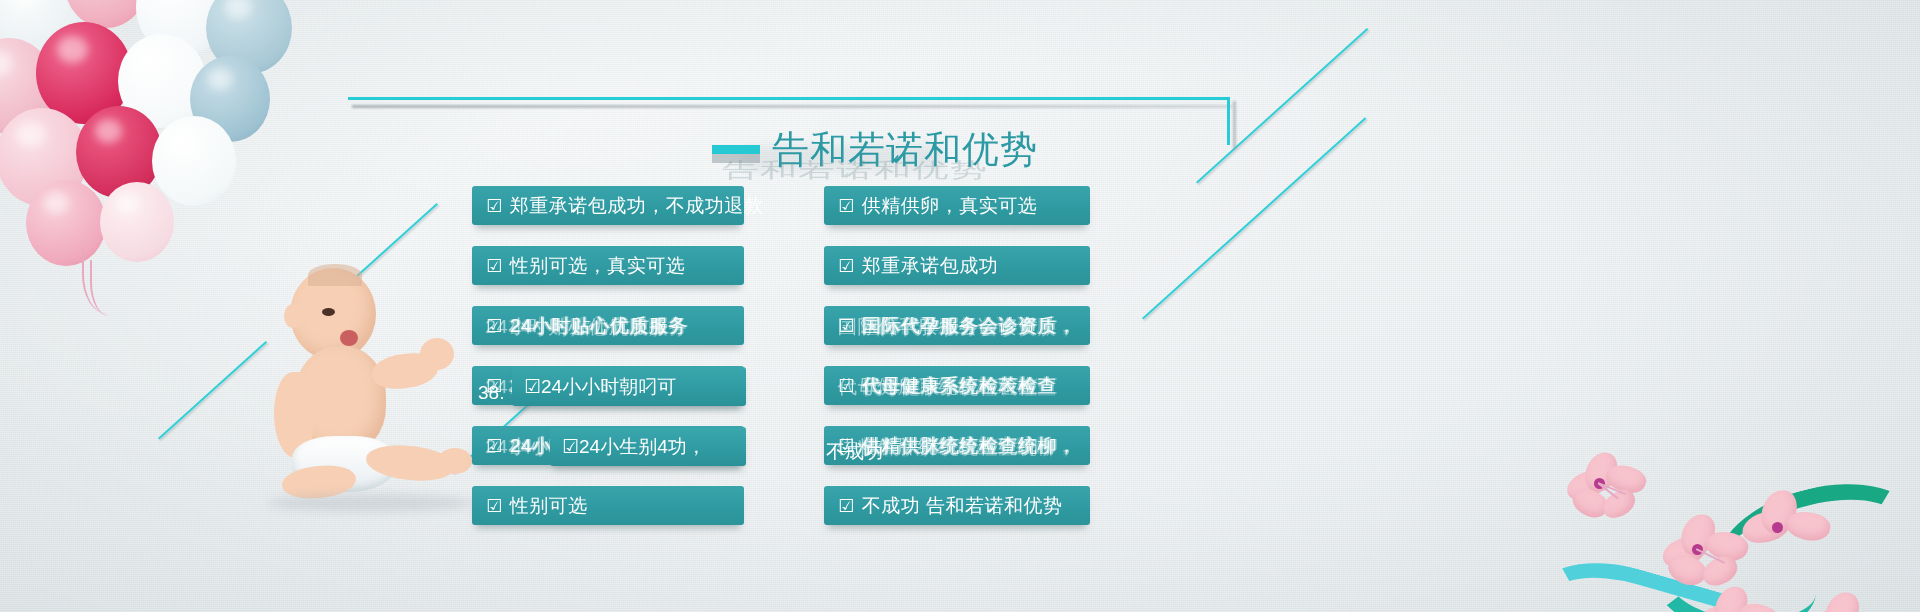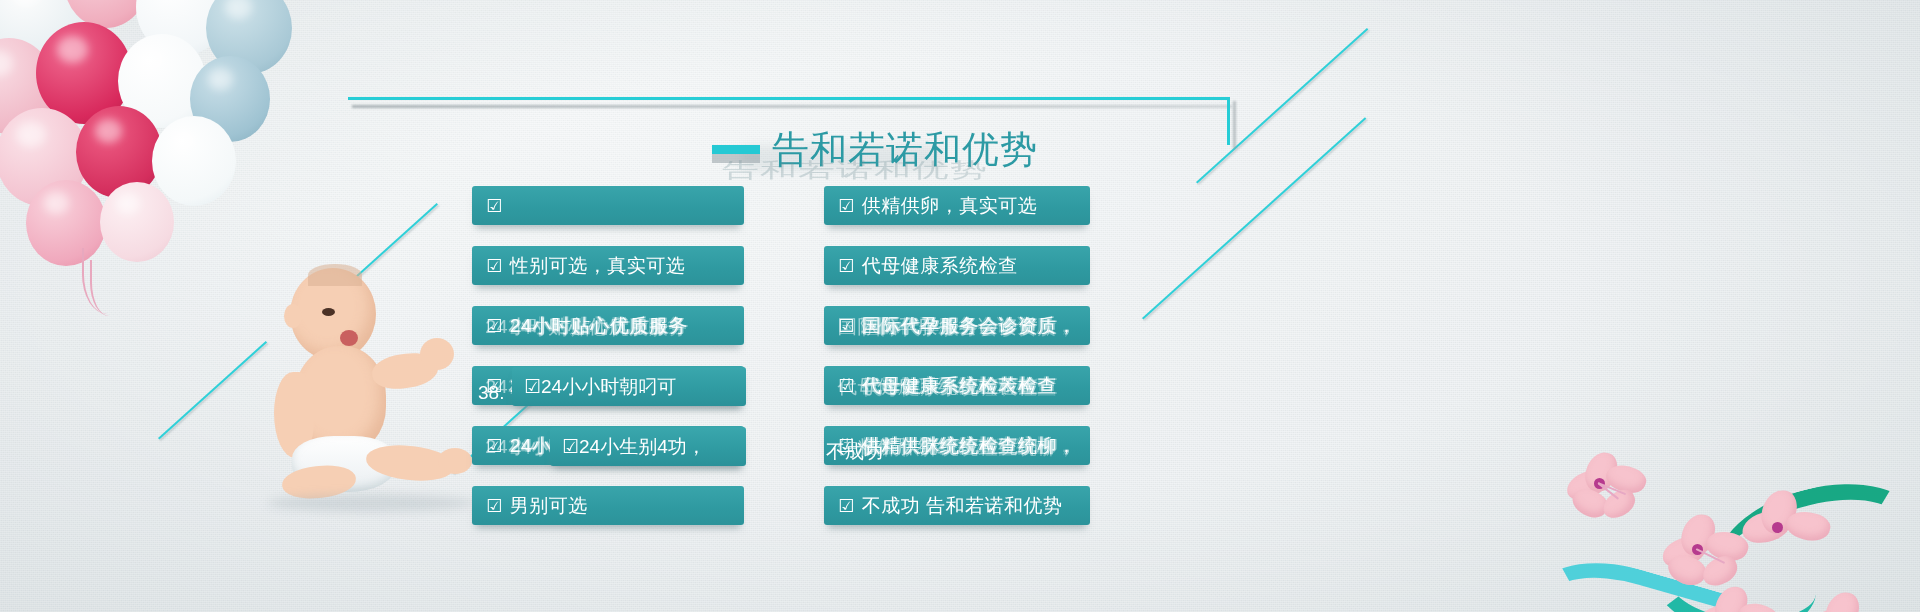--- a/index.html
+++ b/index.html
@@ -246,6 +246,7 @@
     <div class="col col-left" id="col-left">
         <div class="pill w-left">
           <span class="chk">☑</span>
+          <span class="txt">郑重承诺包成功，不成功退款</span>
         </div>
         <div class="pill w-left">
           <span class="chk">☑</span>

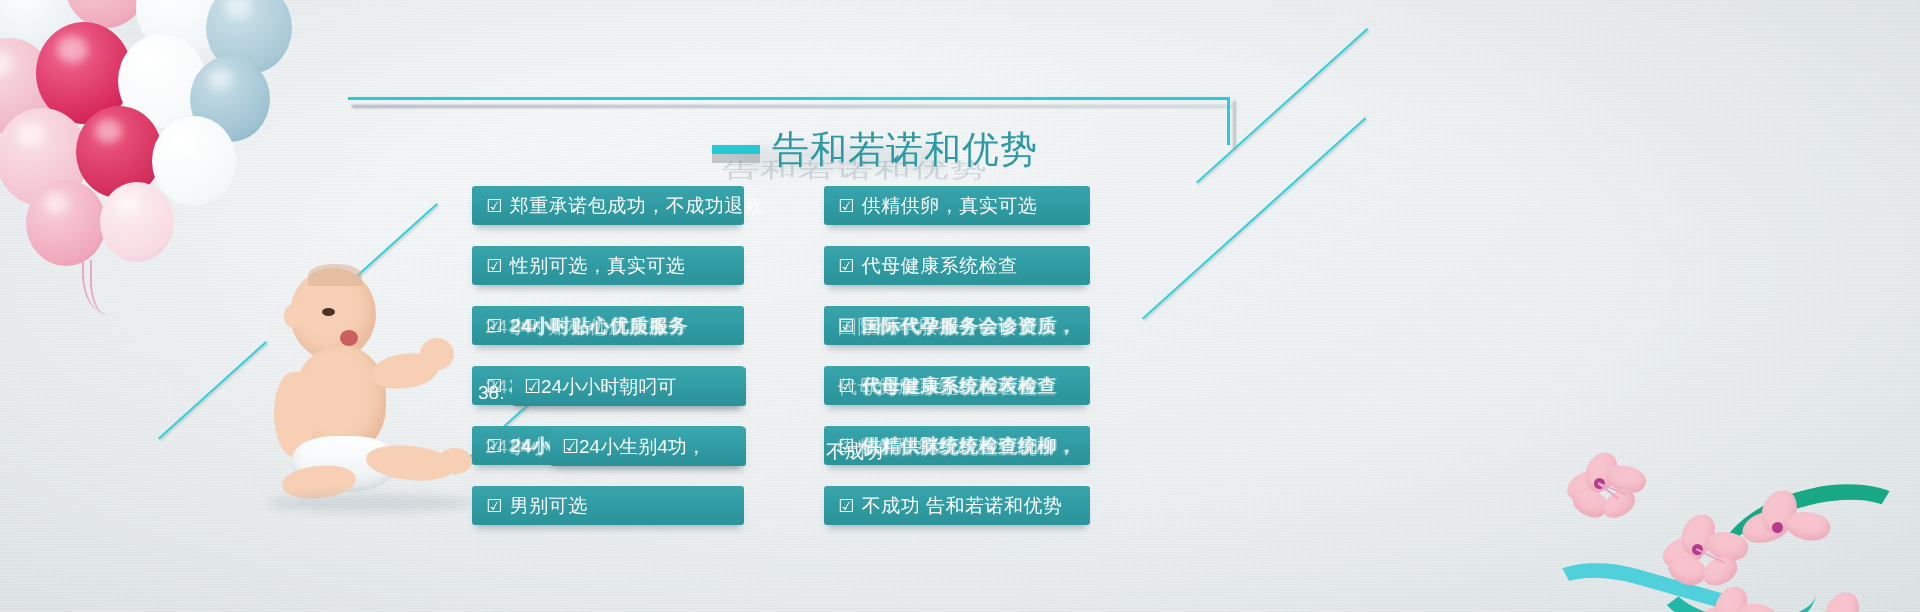--- a/index.html
+++ b/index.html
@@ -279,7 +279,7 @@
         </div>
         <div class="pill w-right">
           <span class="chk">☑</span>
-          <span class="txt">代母健康系统检查</span>
+          <span class="txt">郑重承诺包成功</span>
         </div>
         <div class="pill w-right ghosted">
           <span class="chk">☑</span>

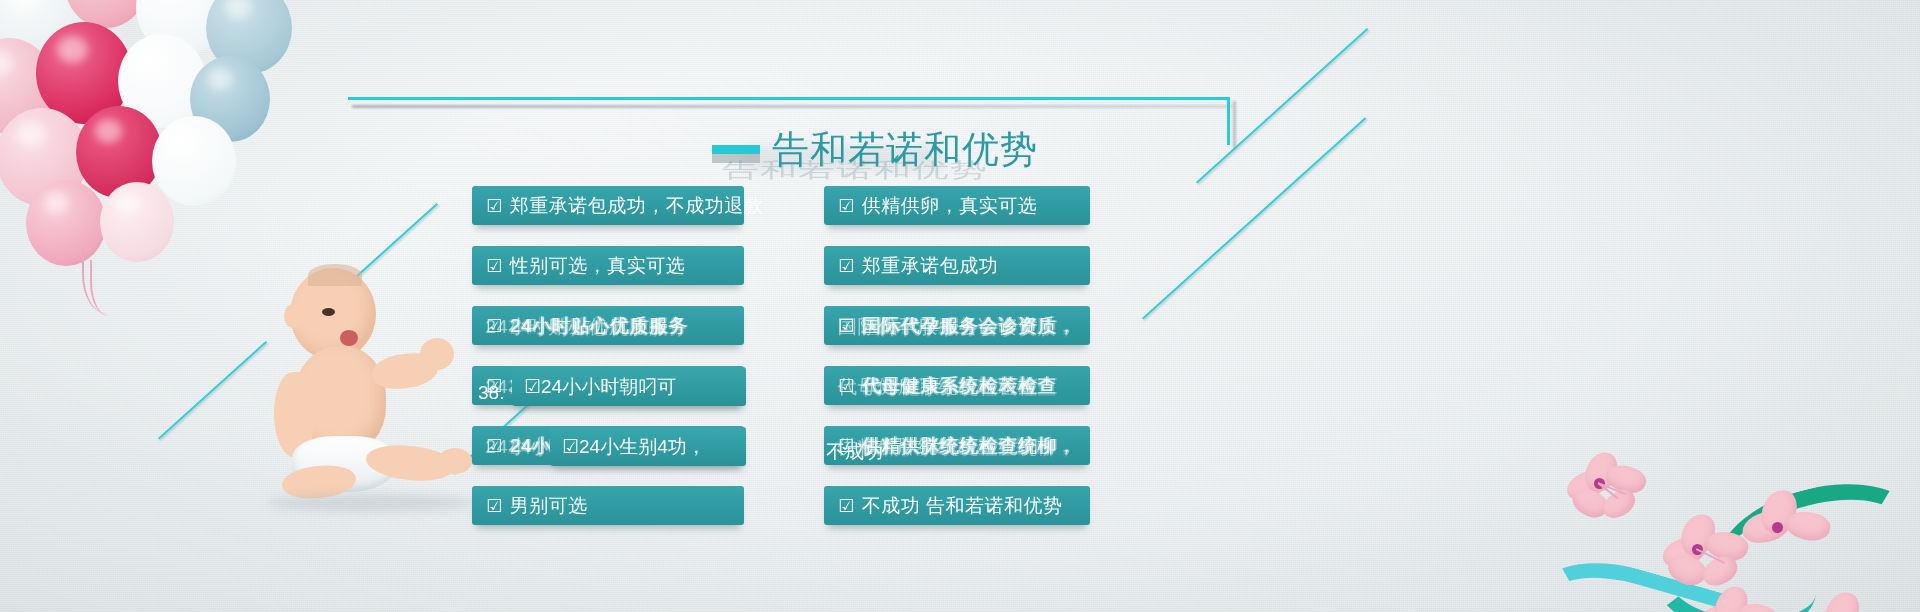--- a/index.html
+++ b/index.html
@@ -269,7 +269,7 @@
         </div>
         <div class="pill w-left">
           <span class="chk">☑</span>
-          <span class="txt">男别可选</span>
+          <span class="txt">性别可选</span>
         </div>
       </div>
     <div class="col col-right" id="col-right">

